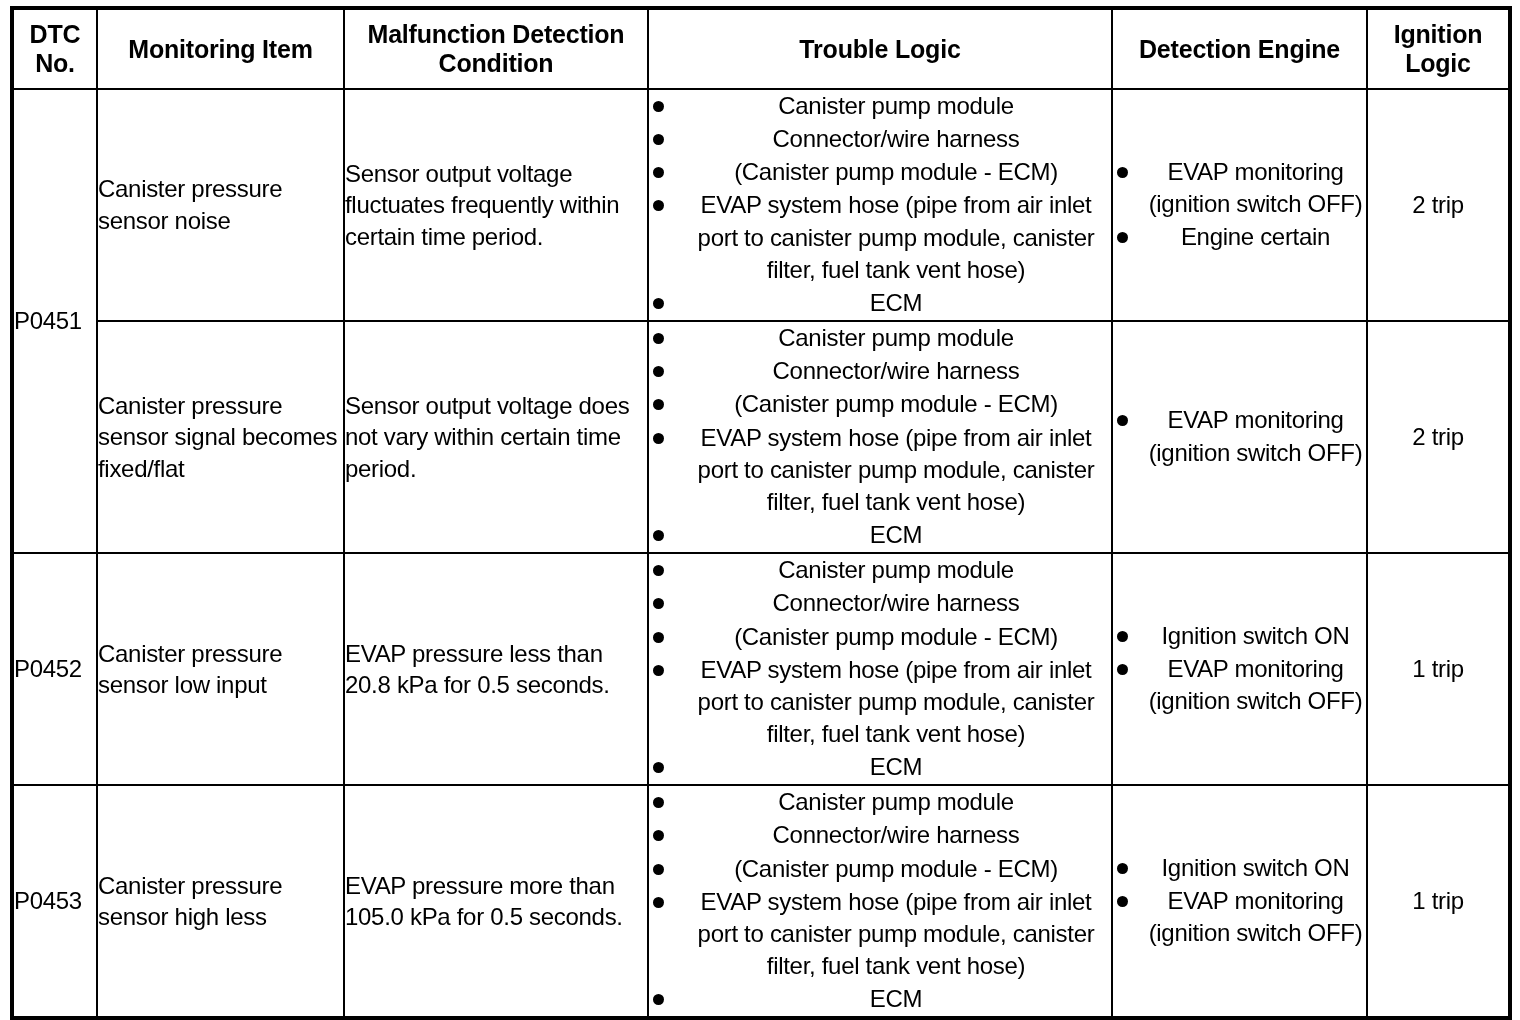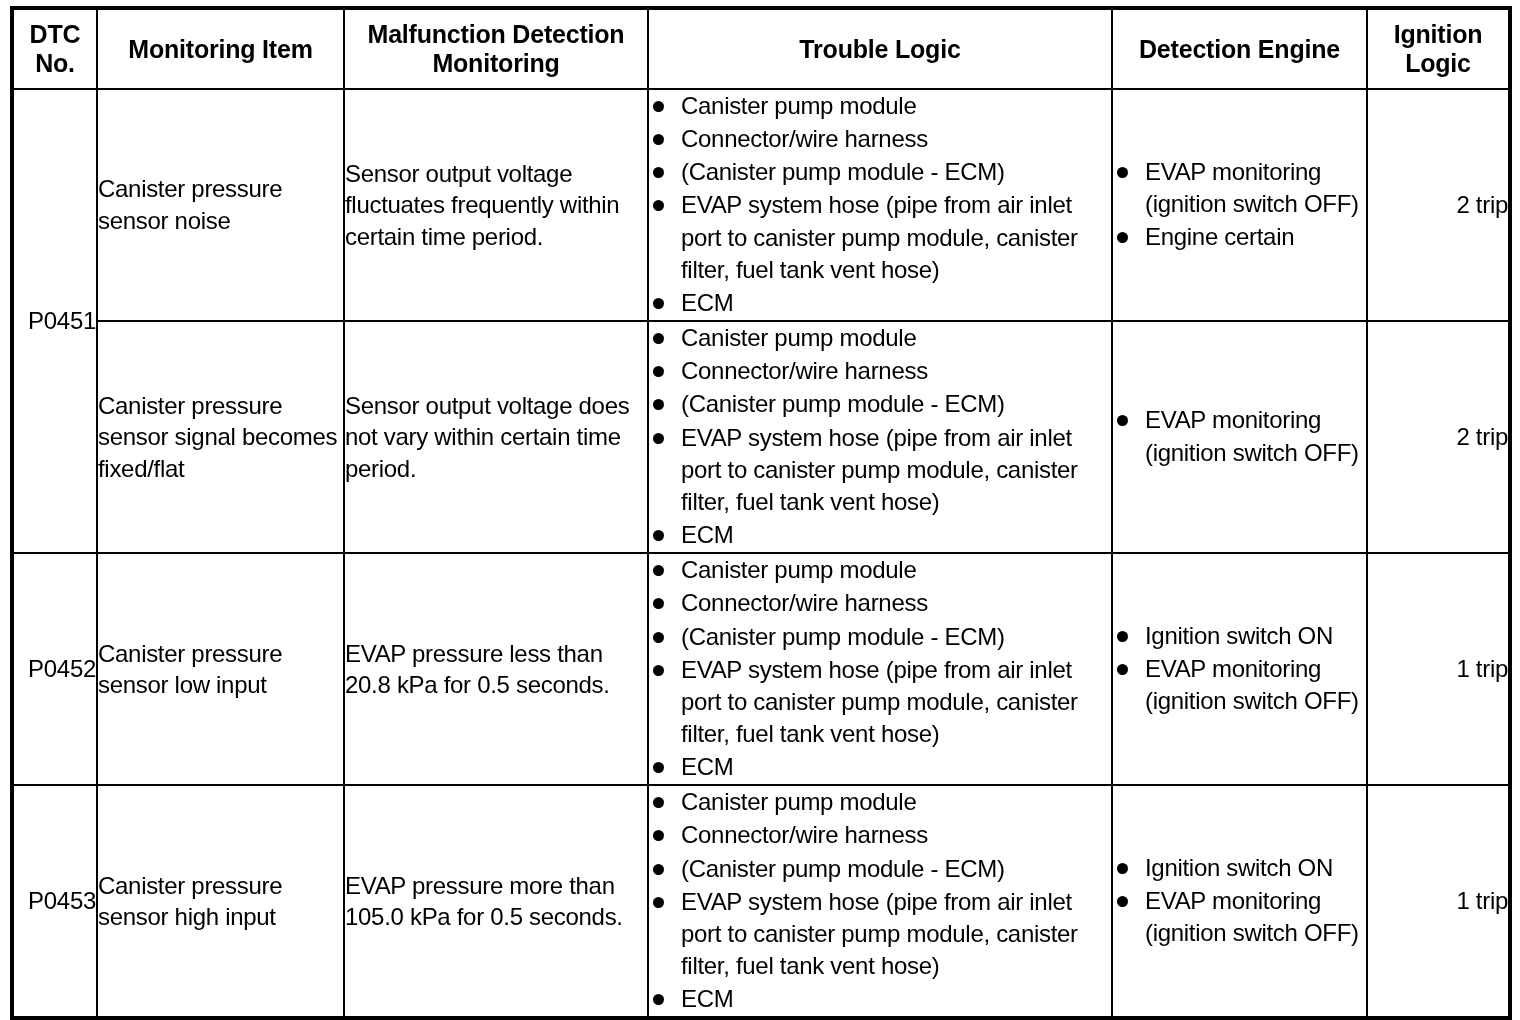--- a/index.html
+++ b/index.html
@@ -141,7 +141,7 @@
         <th>Monitoring Item</th>
         <th>
           <span class="row-line">Malfunction Detection</span>
-          <span class="row-line">Monitoring</span>
+          <span class="row-line">Condition</span>
         </th>
         <th>Trouble Logic</th>
         <th>Detection Engine</th>

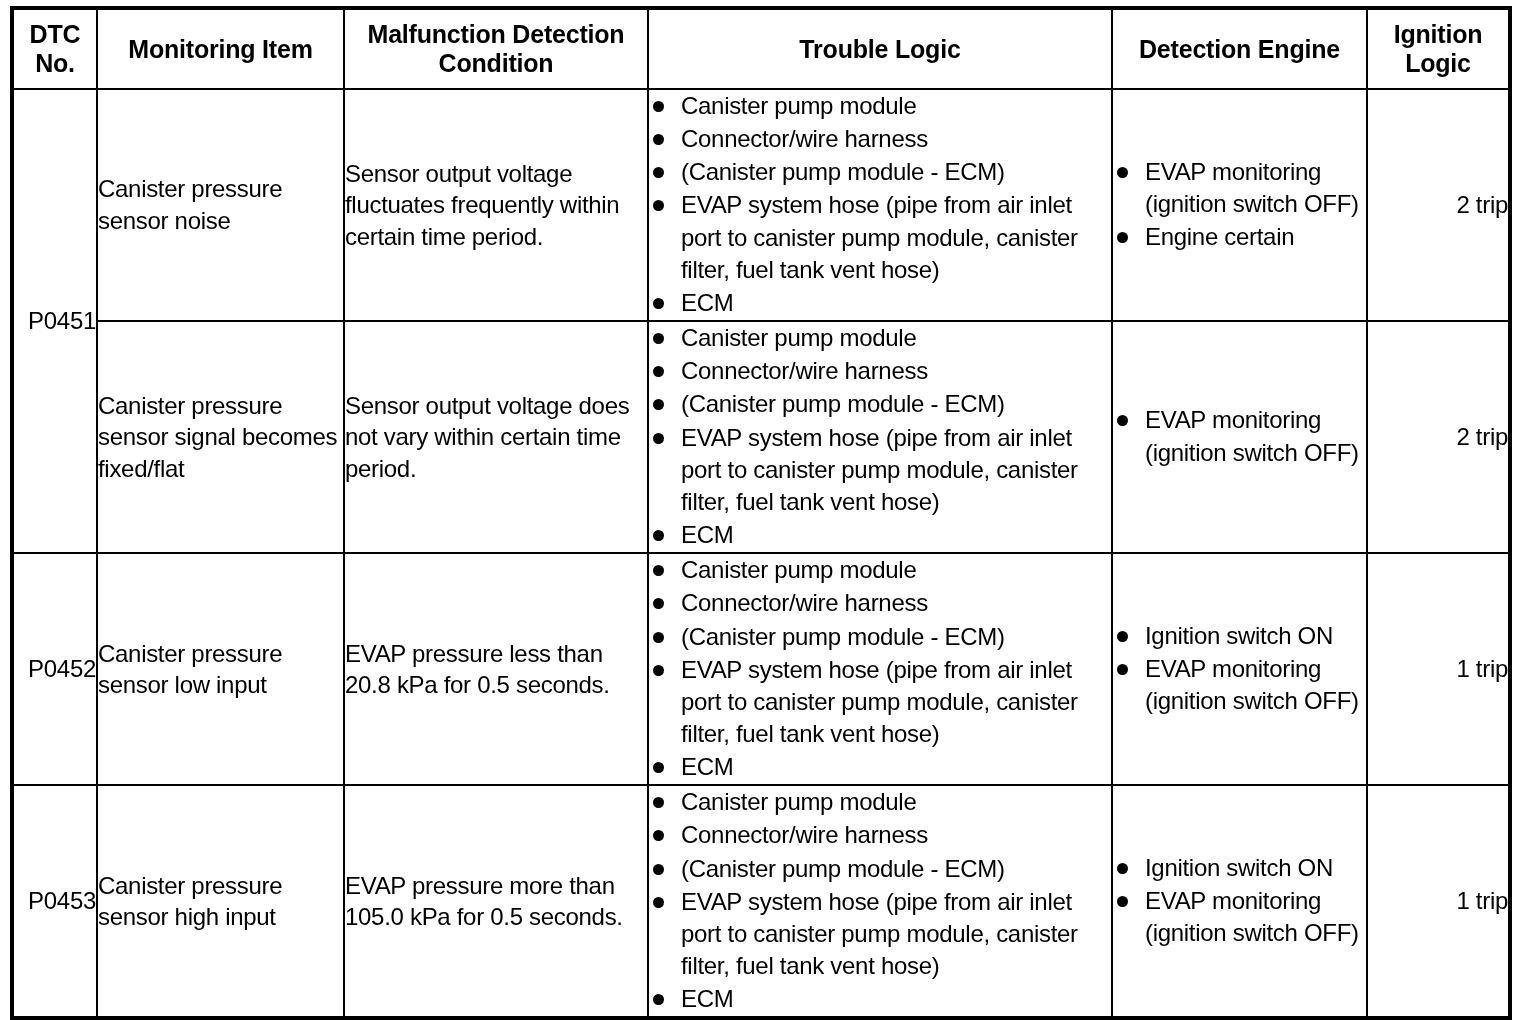--- a/index.html
+++ b/index.html
@@ -80,7 +80,7 @@
   td.cell-timing {
     font-size: 24px;
     line-height: 1.34;
-    text-align: left;
+    text-align: center;
     padding: 10px 8px 10px 14px;
     letter-spacing: -0.3px;
   }

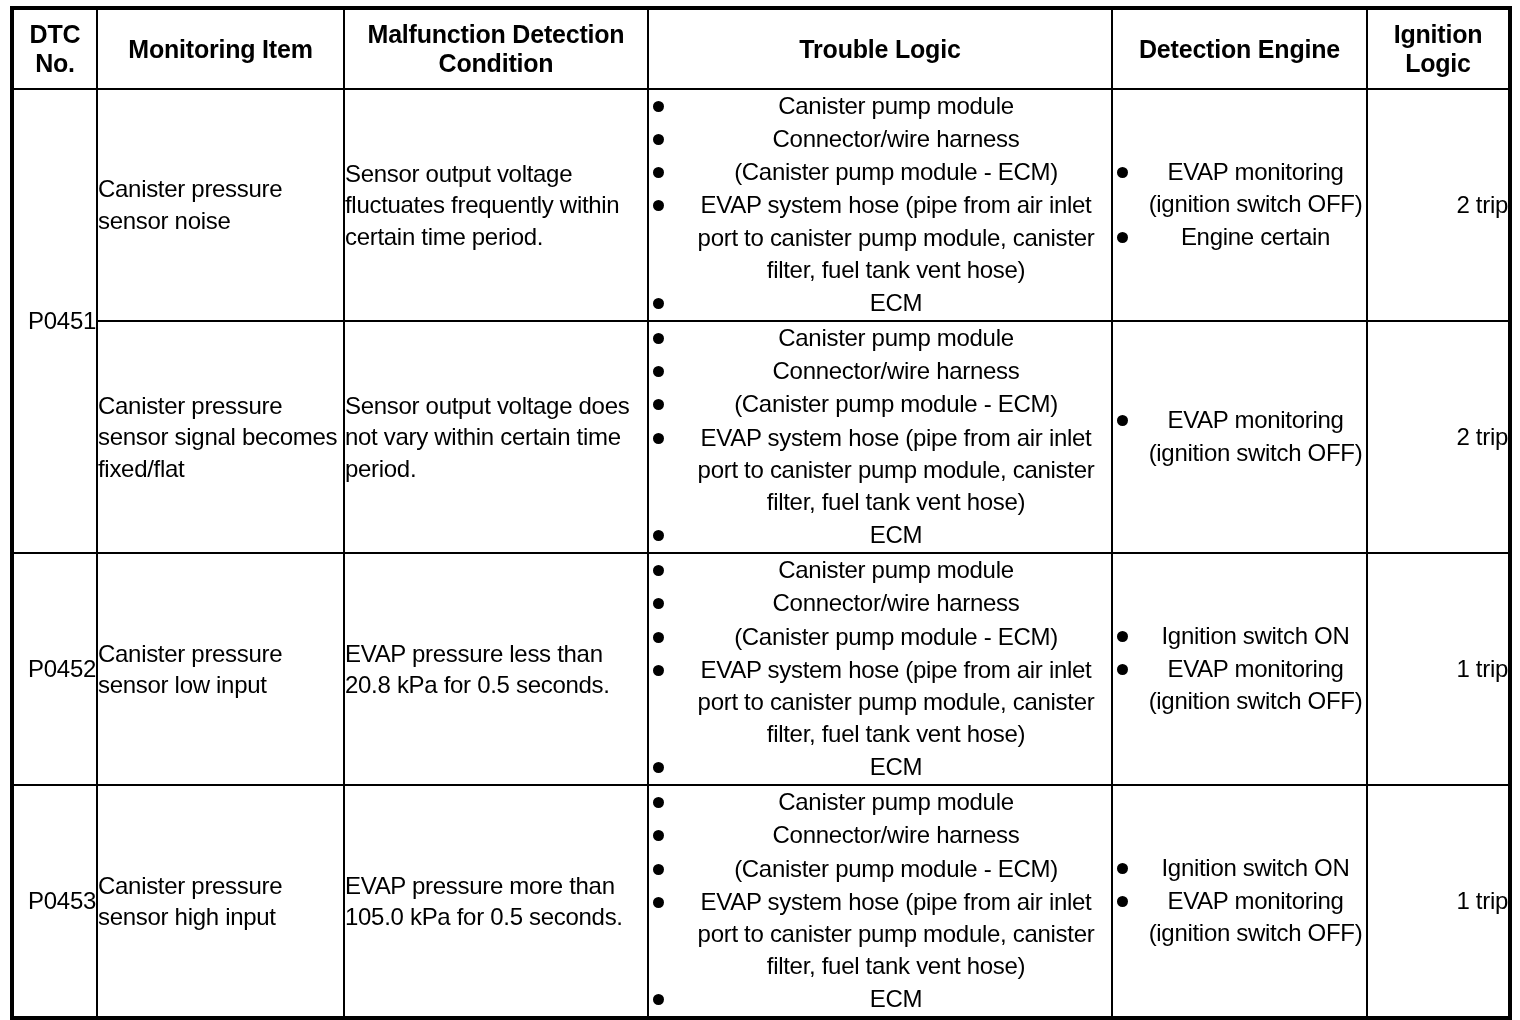--- a/index.html
+++ b/index.html
@@ -87,7 +87,7 @@
 
   td.cell-logic {
     font-size: 24px;
-    text-align: right;
+    text-align: center;
     letter-spacing: -0.3px;
     margin-left: 22px;
   }

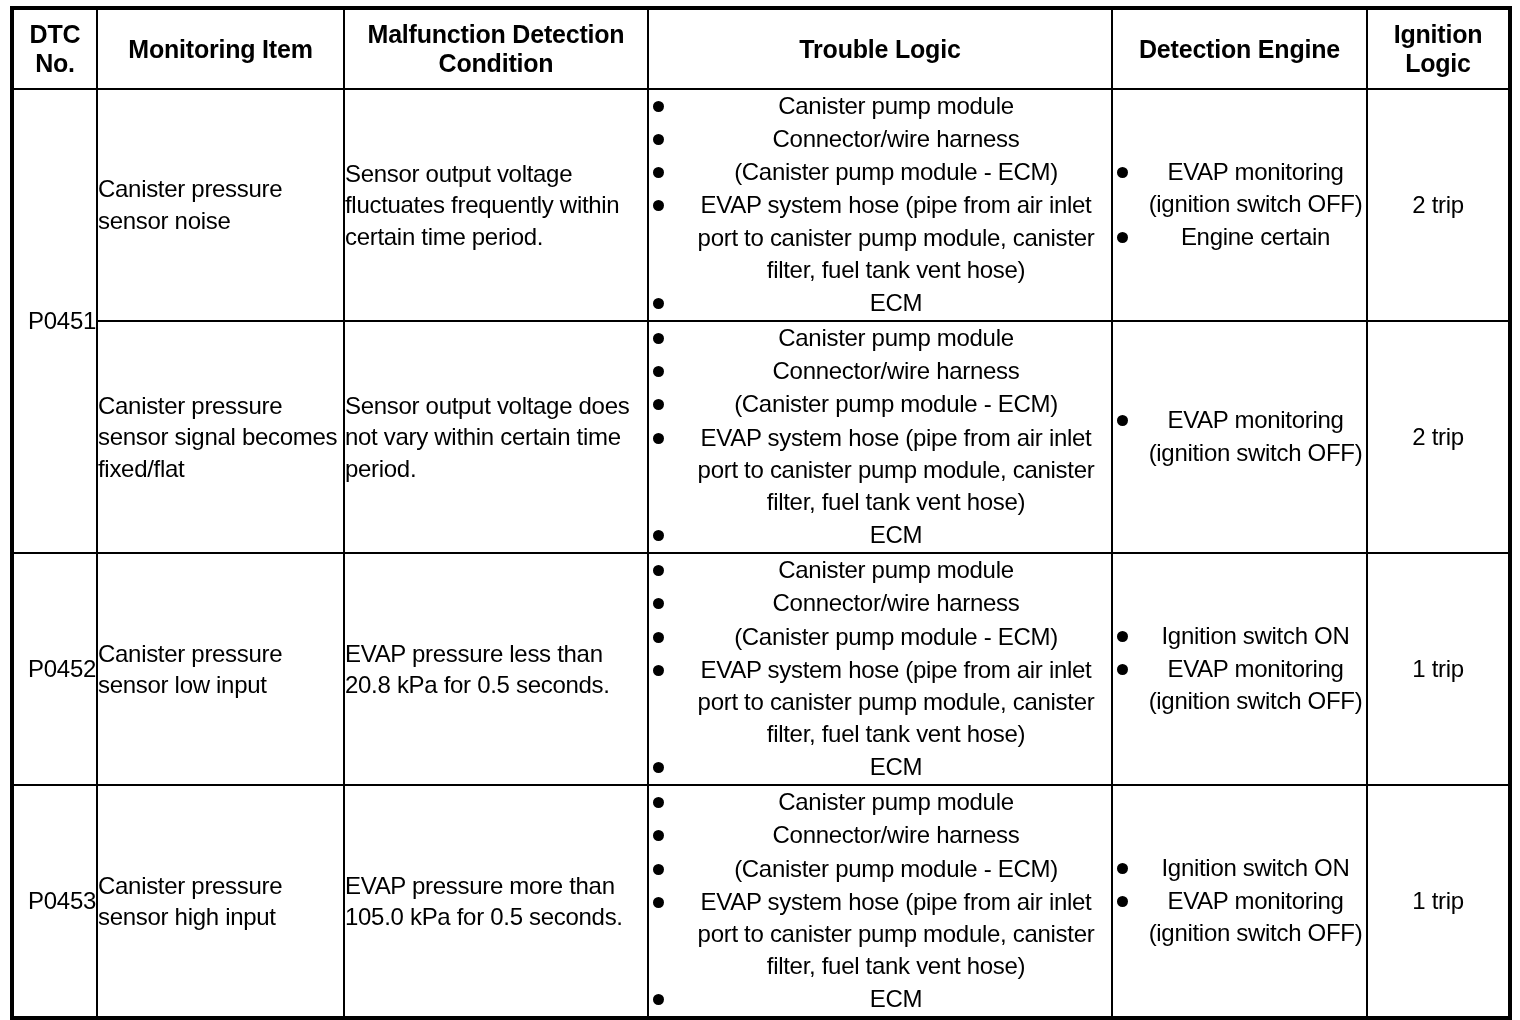--- a/index.html
+++ b/index.html
@@ -61,7 +61,7 @@
   
   td.cell-dtc {
     font-size: 24px;
-    text-align: right;
+    text-align: left;
     padding-left: 12px;
     letter-spacing: -0.3px;
     margin-top: 32px;

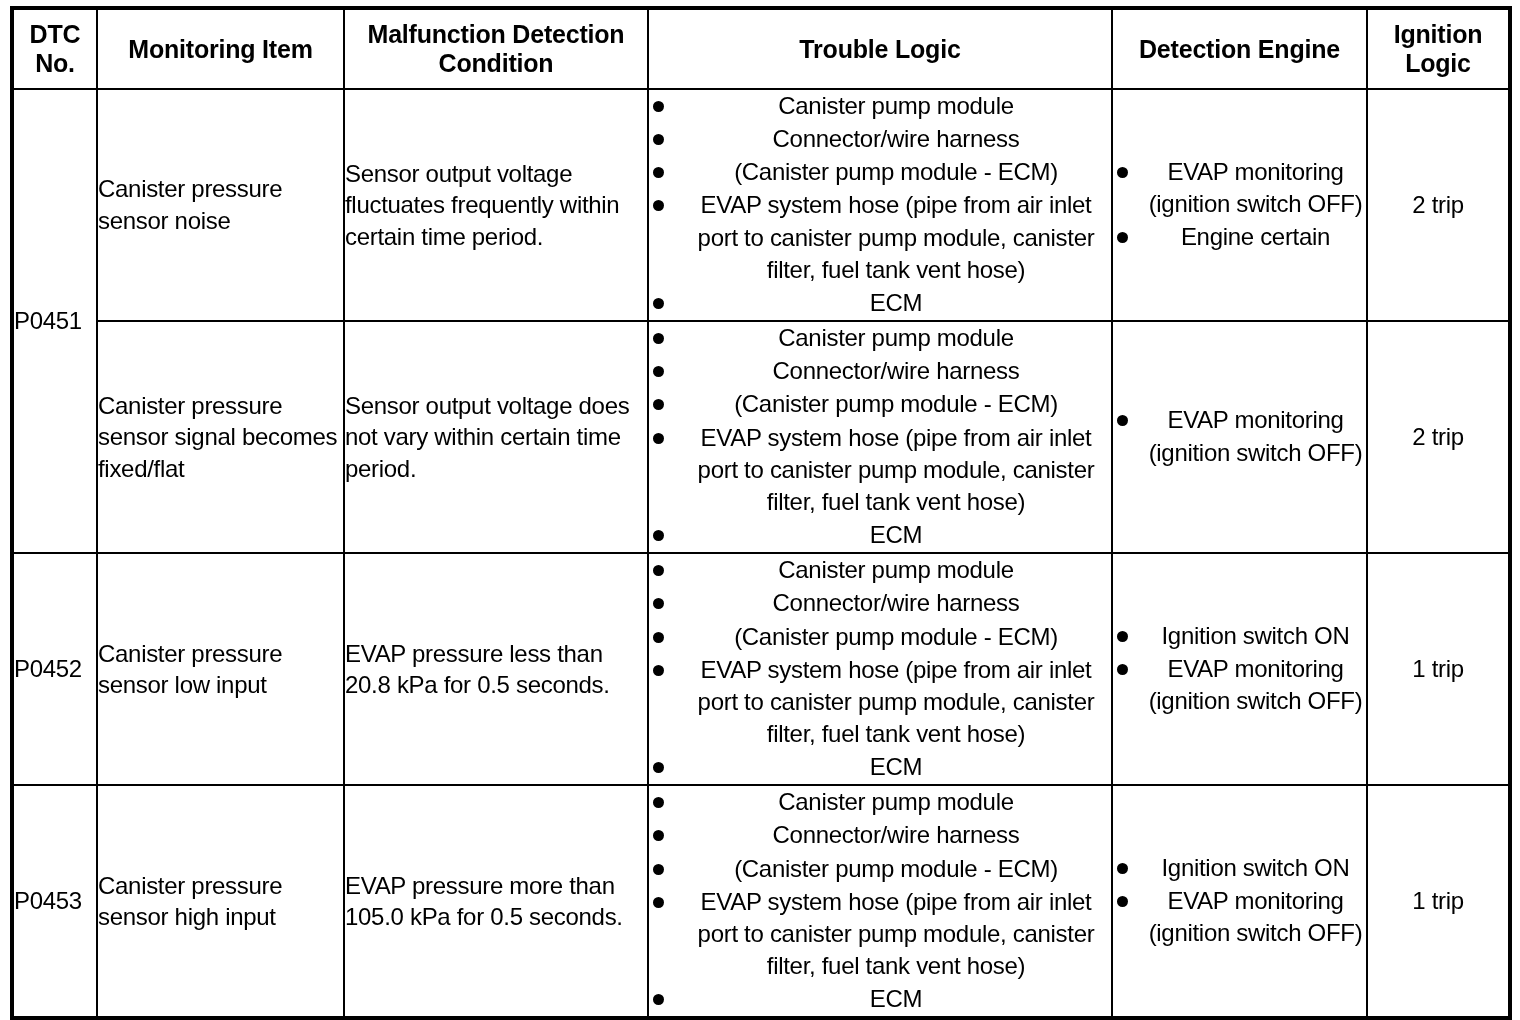--- a/index.html
+++ b/index.html
@@ -276,7 +276,7 @@
         </tr>
         <tr>
           <td class="cell-dtc"><span>P0453</span></td>
-          <td class="cell-item">Canister pressure sensor high input</td>
+          <td class="cell-item">Canister pressure sensor high less</td>
           <td class="cell-cond">EVAP pressure more than 105.0 kPa for 0.5 seconds.</td>
           <td class="cell-trouble">
             <ul class="bullets">

